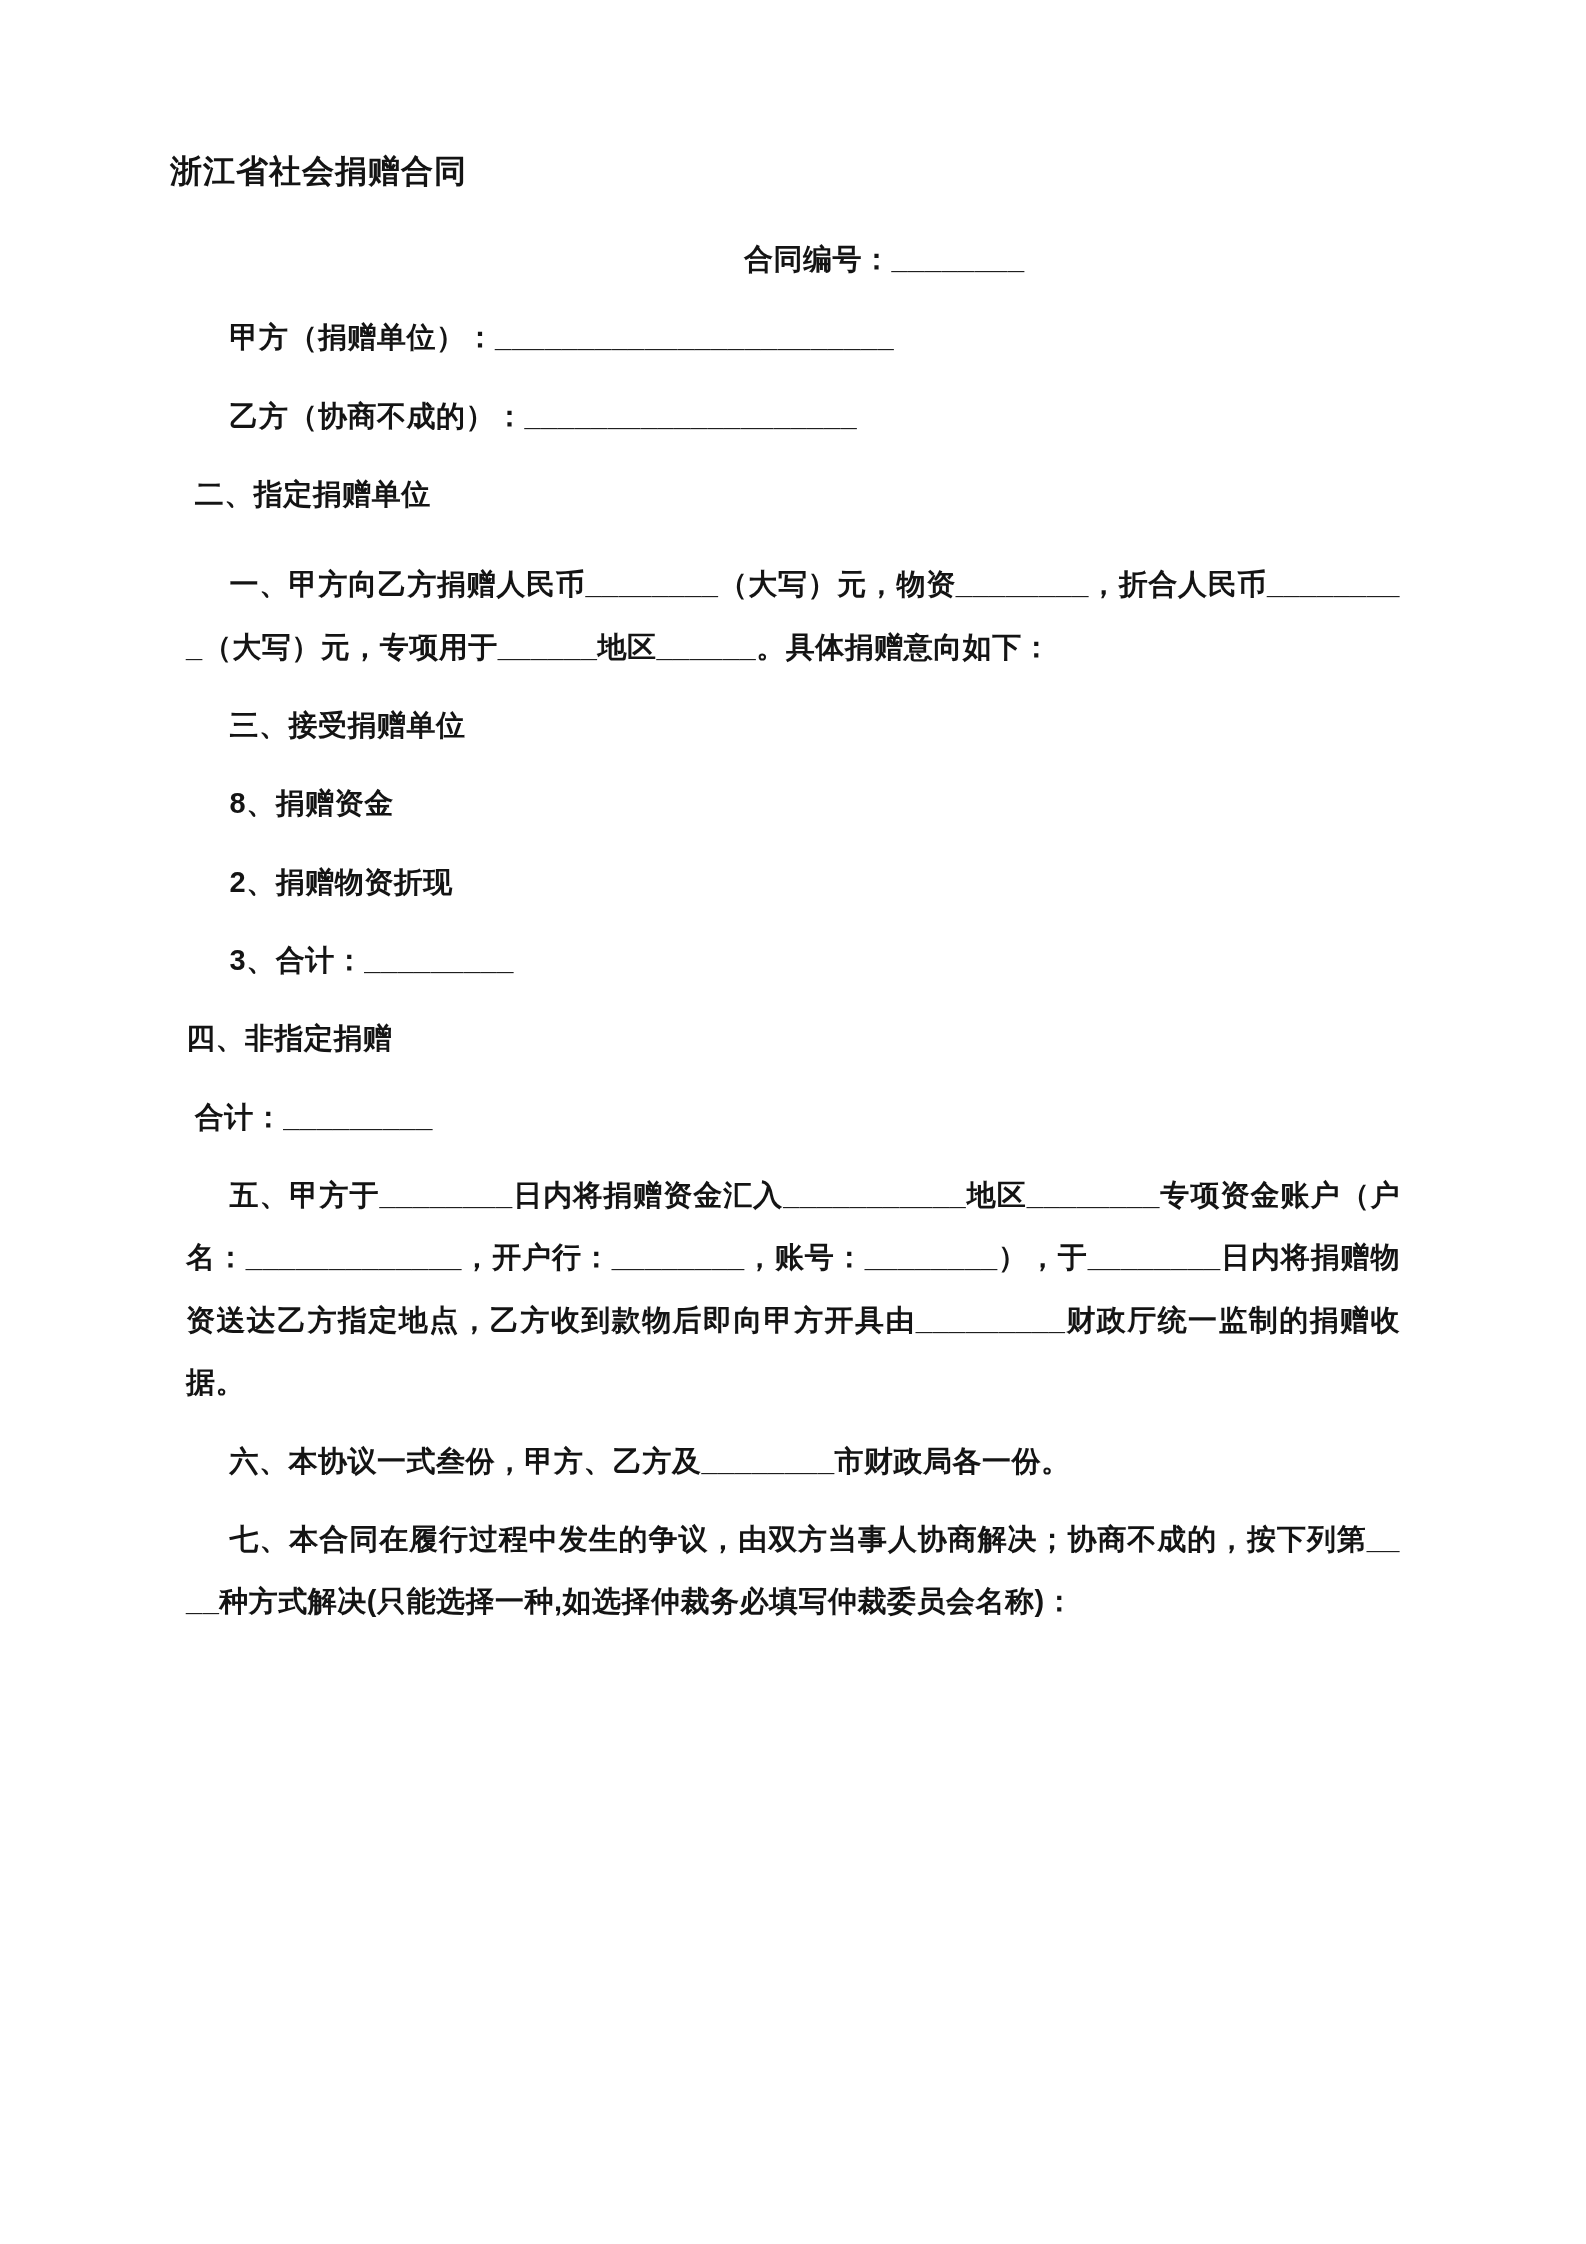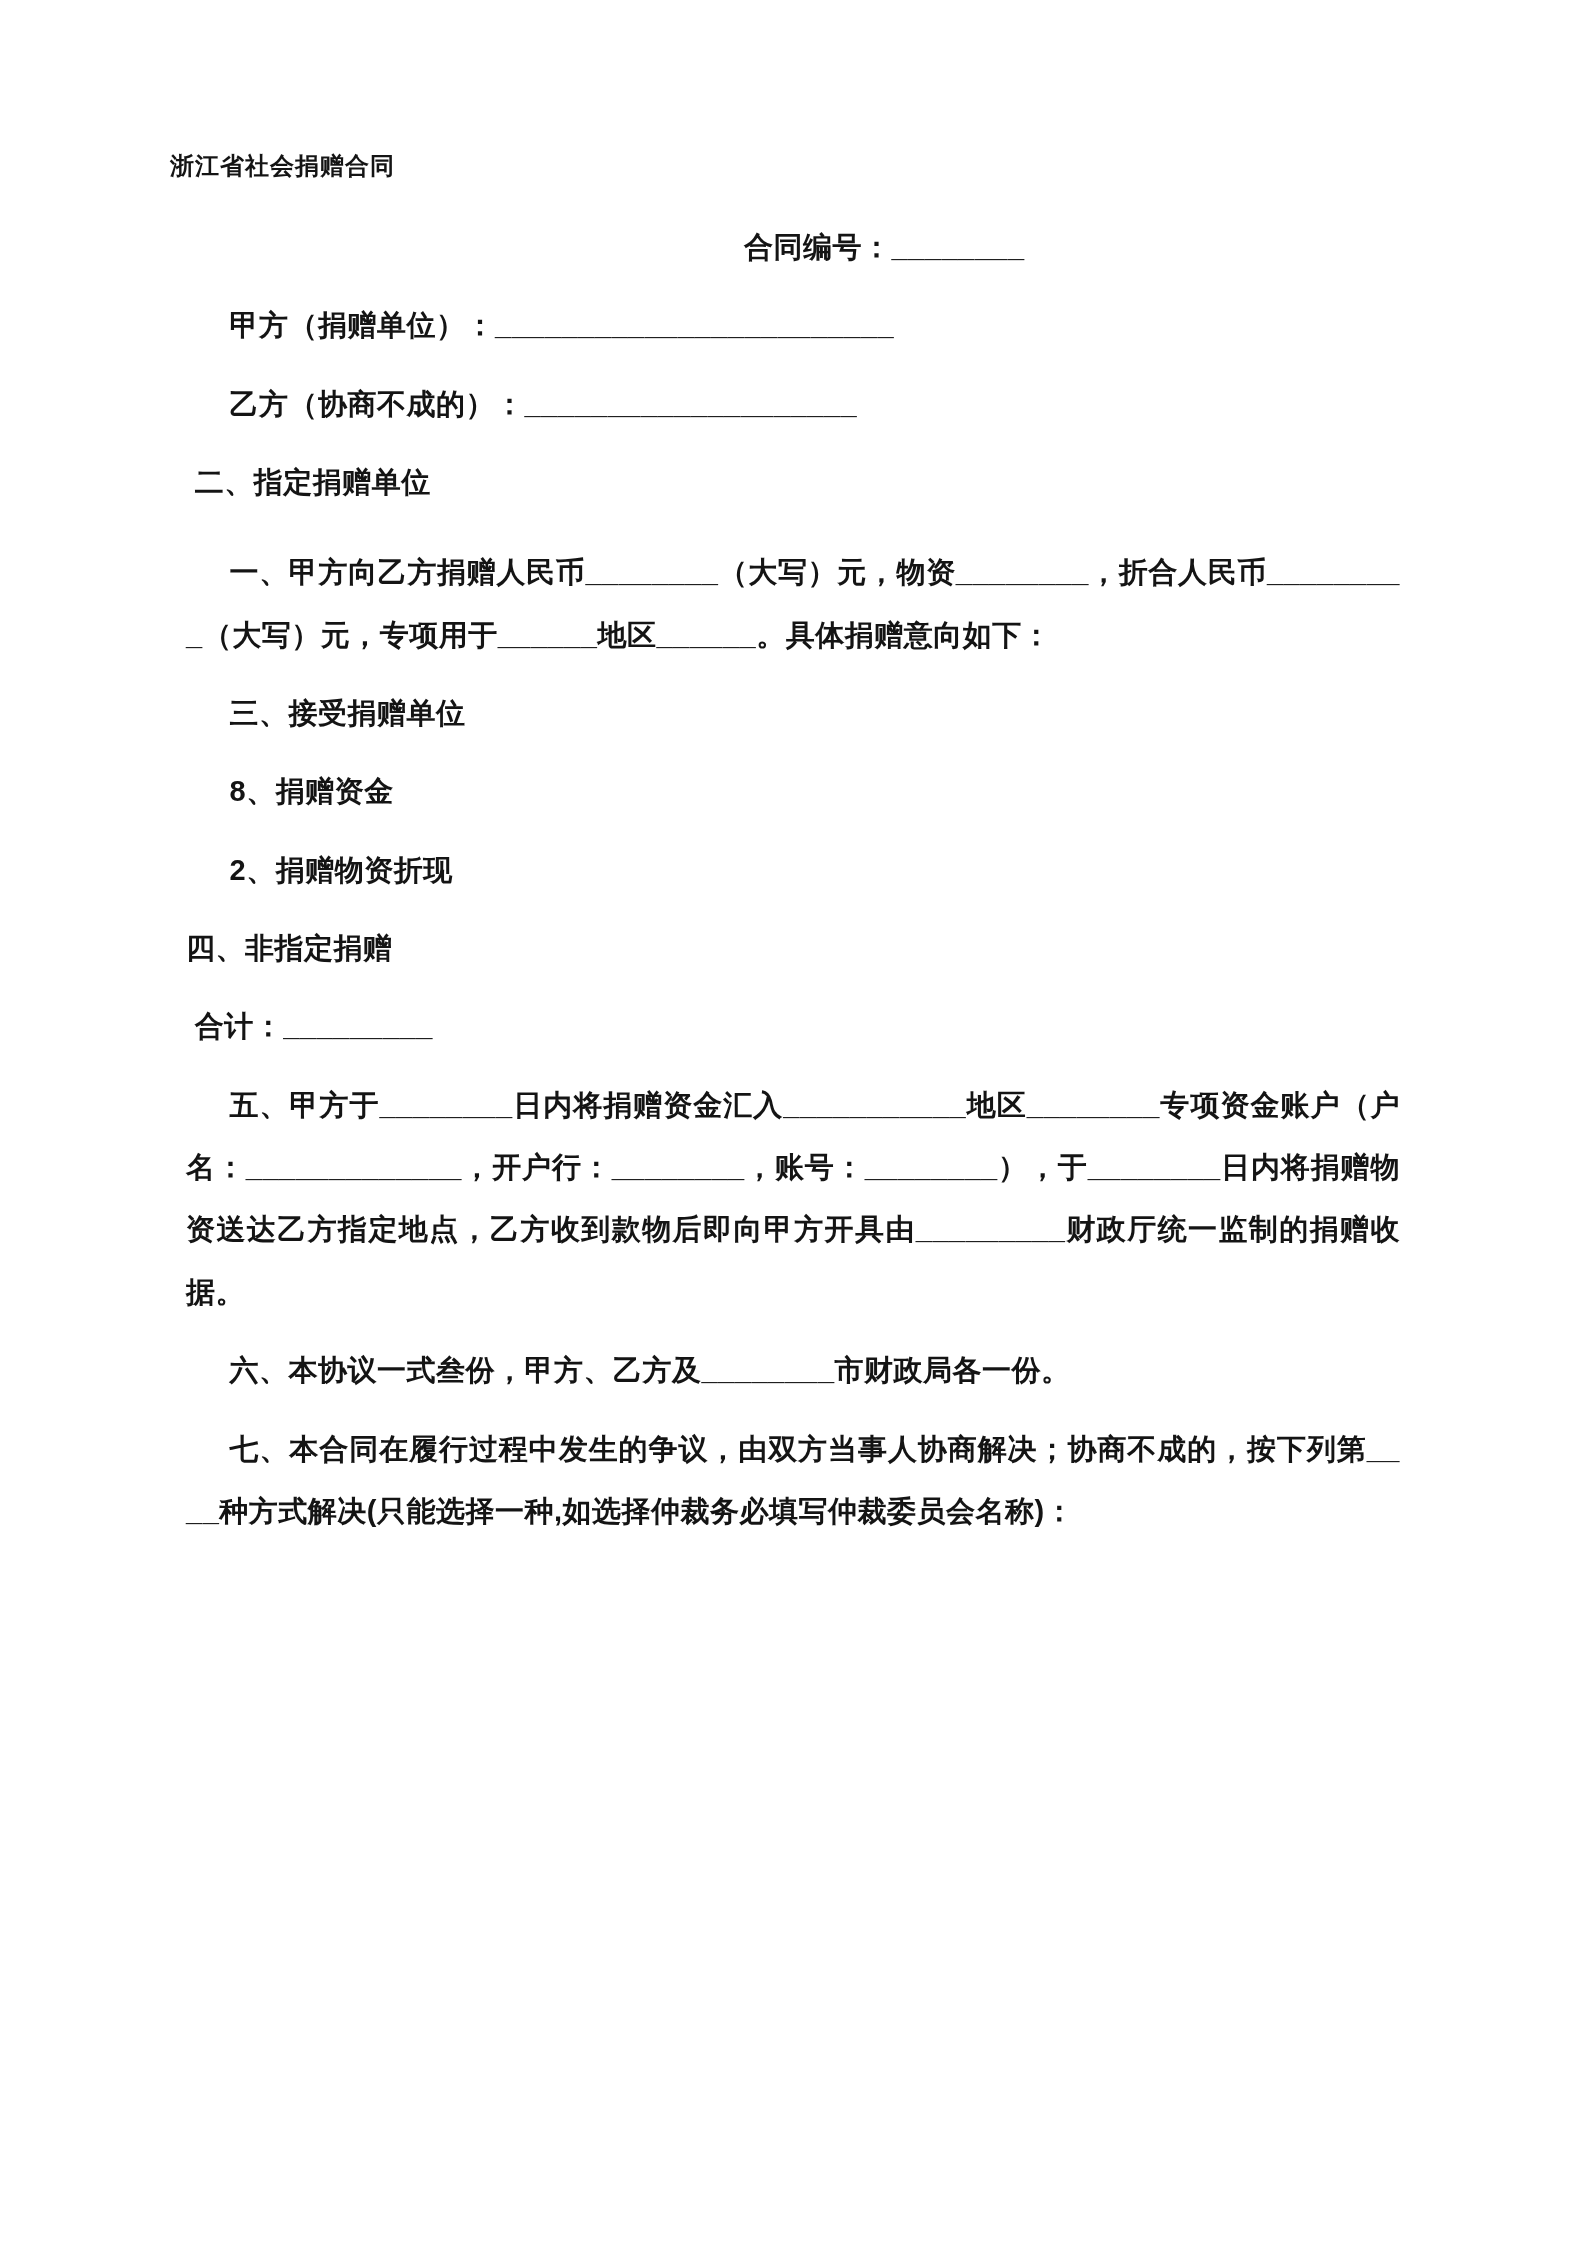--- a/index.html
+++ b/index.html
@@ -20,7 +20,7 @@
   }
   .doc-title {
     margin: 0 0 34px 0;
-    font-size: 24px;
+    font-size: 32px;
     font-weight: 700;
     letter-spacing: 1px;
   }

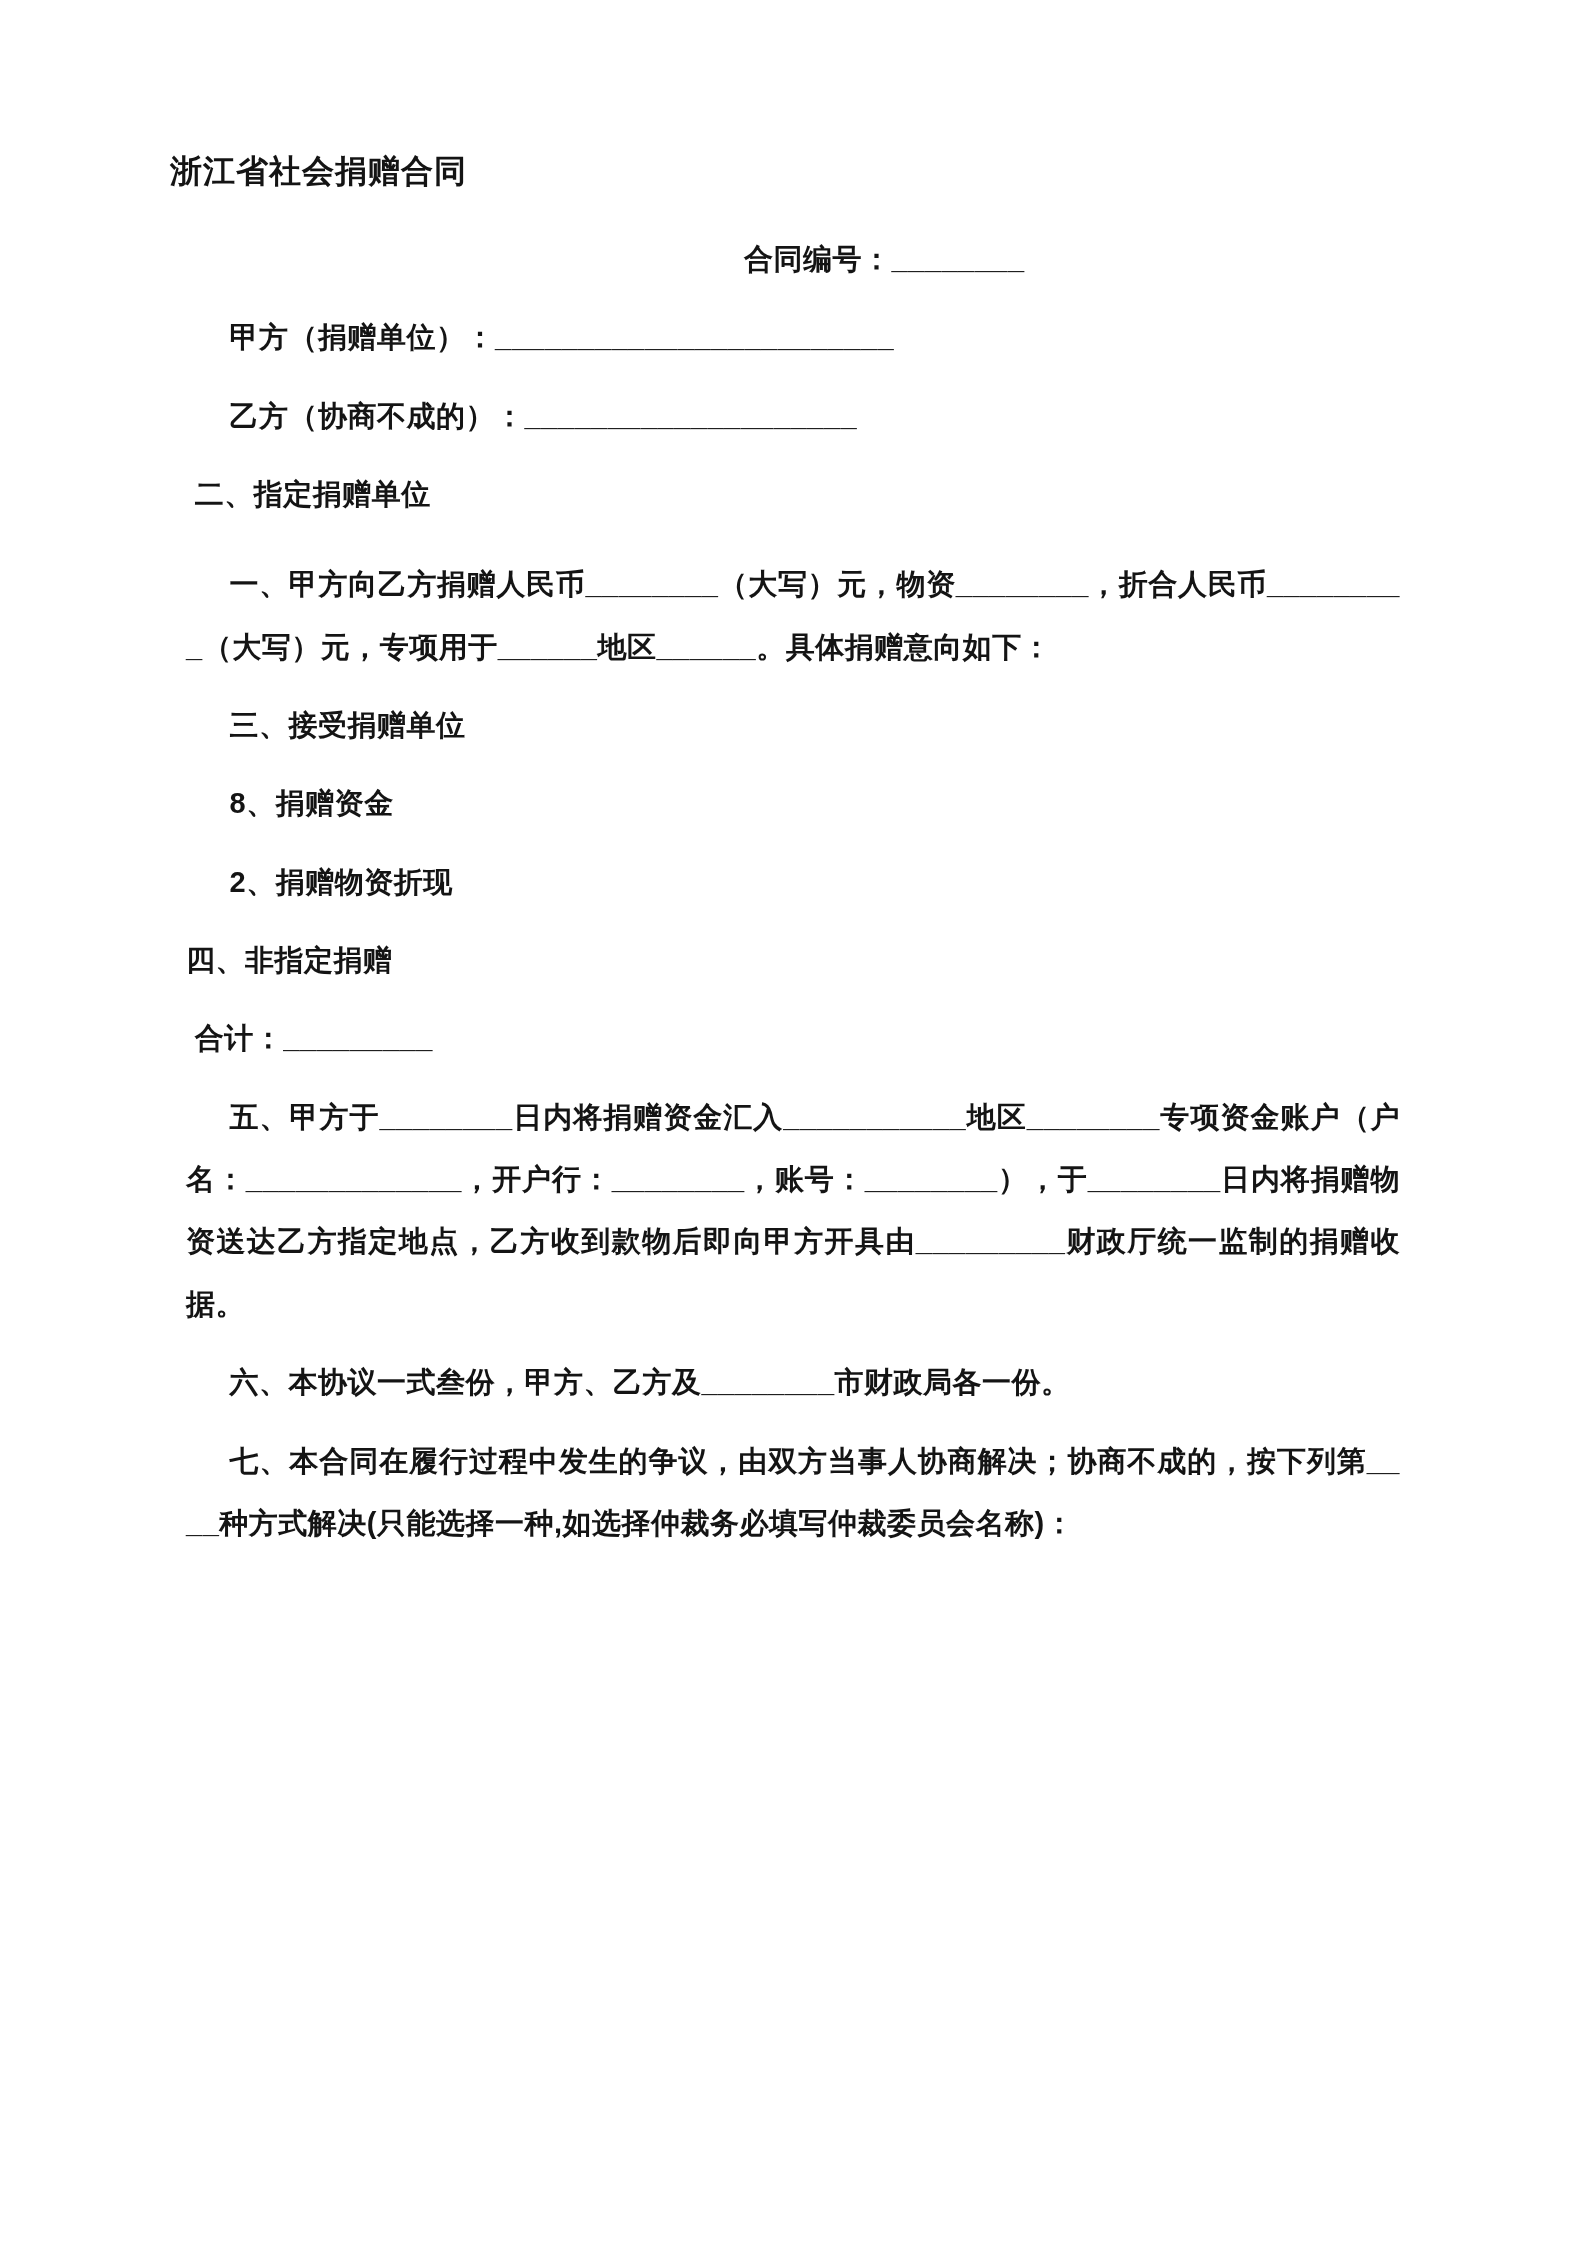--- a/index.html
+++ b/index.html
@@ -67,6 +67,7 @@
 
   <p class="para ind15">2、捐赠物资折现</p>
 
+  <p class="para ind15">3、合计：_________</p>
 
   <p class="para">四、非指定捐赠</p>
 

